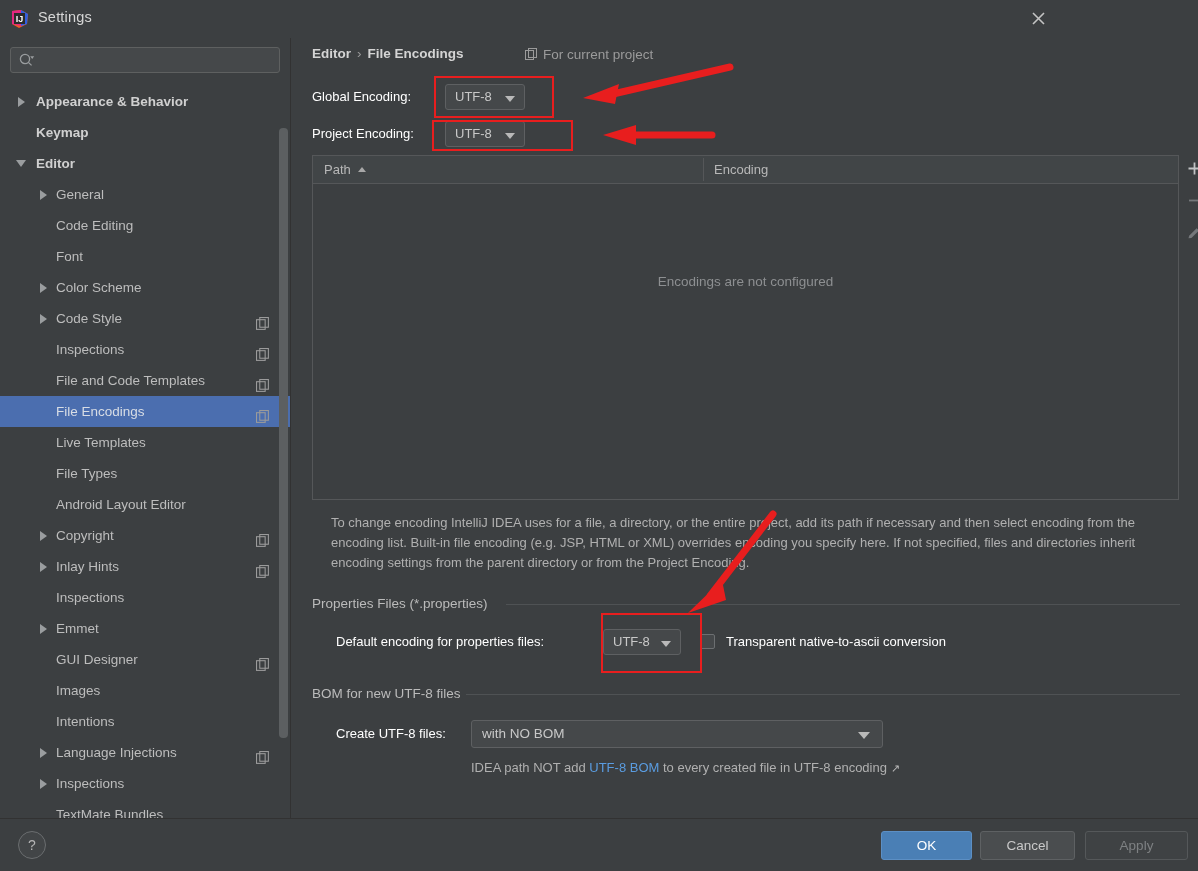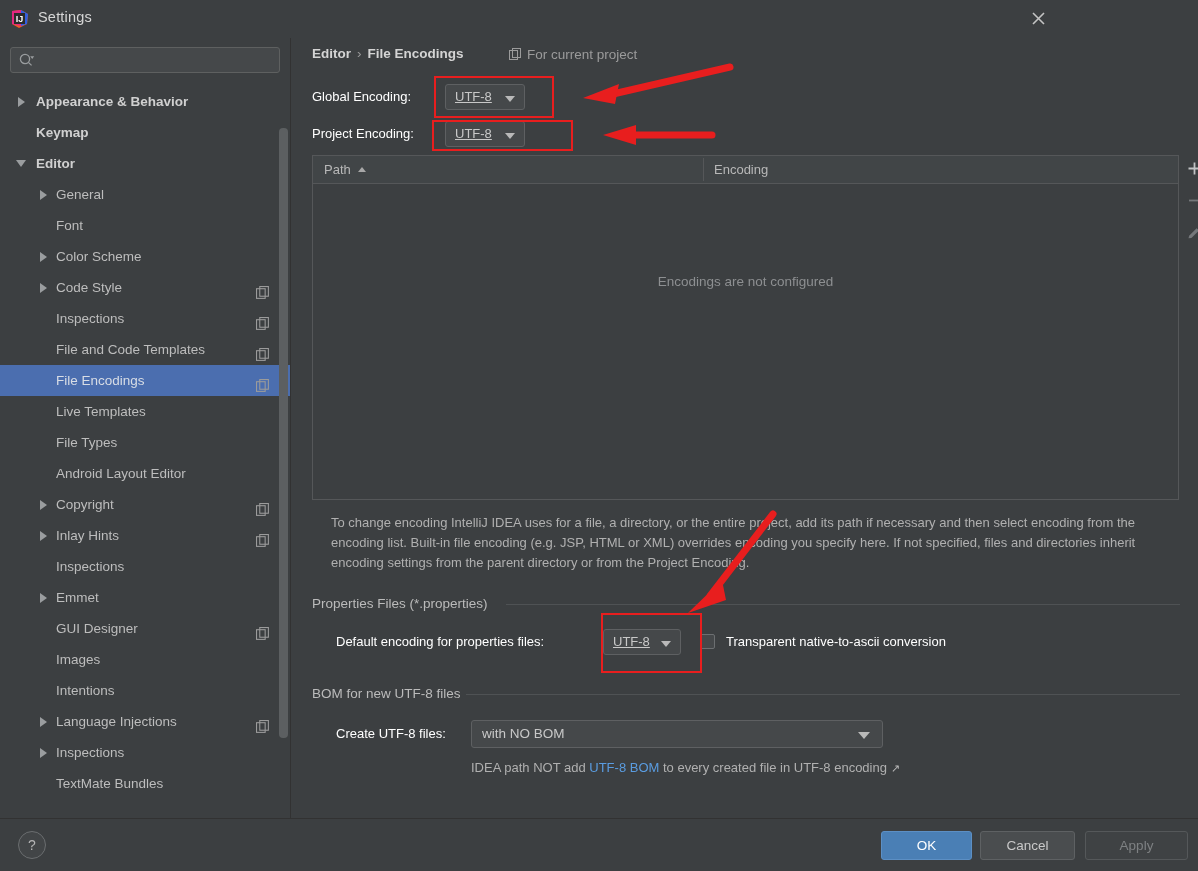--- a/index.html
+++ b/index.html
@@ -108,7 +108,7 @@
   }
   .breadcrumb .sep { color: #9a9a9a; font-weight: normal; margin: 0 6px; }
   .forproj {
-    position: absolute; left: 218px; top: 9px;
+    position: absolute; left: 234px; top: 9px;
     font-size: 13.5px; color: #9b9b9b;
   }
   .forproj .ic { display: inline-block; vertical-align: -2px; margin-right: 5px; }

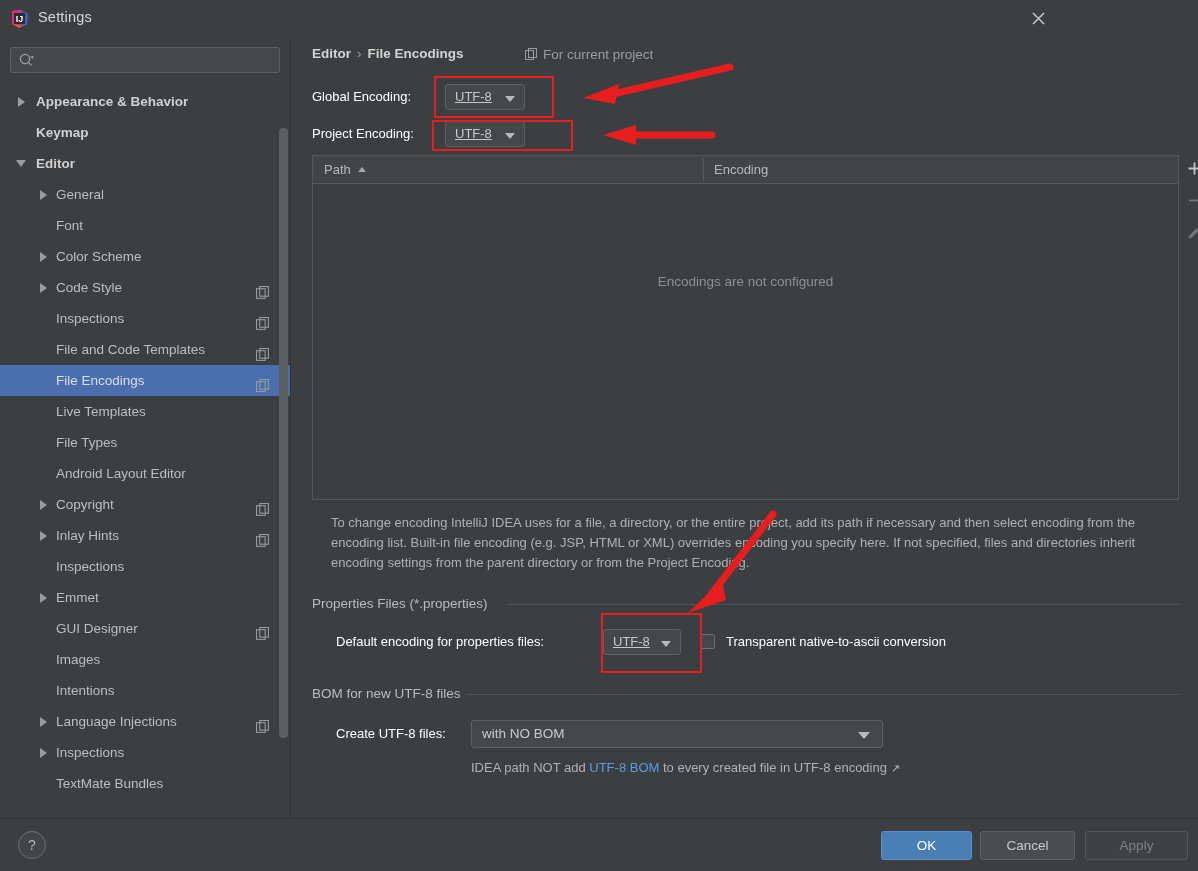--- a/index.html
+++ b/index.html
@@ -131,7 +131,7 @@
     padding-left: 9px;
     cursor: default;
   }
-  .combo-s .cv { display: inline-block; text-decoration: underline; }
+  .combo-s .cv { display: inline-block; }
   .combo-s .tri {
     position: absolute; right: 9px; top: 11px;
     width: 0; height: 0;

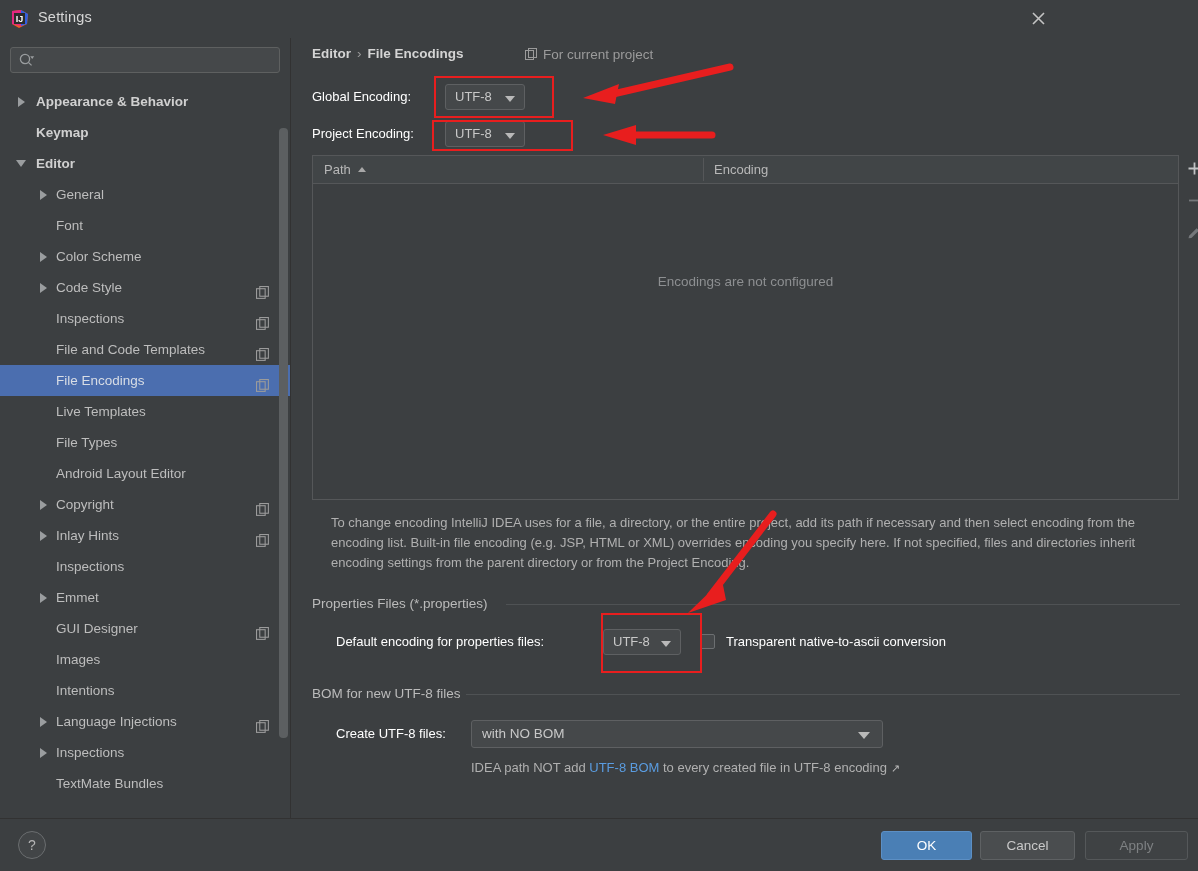--- a/index.html
+++ b/index.html
@@ -327,6 +327,9 @@
           <span class="lbl">General</span>
         </div>
         <div class="tree-item lvl1">
+          <span class="lbl">Code Editing</span>
+        </div>
+        <div class="tree-item lvl1">
           <span class="lbl">Font</span>
         </div>
         <div class="tree-item lvl1">

